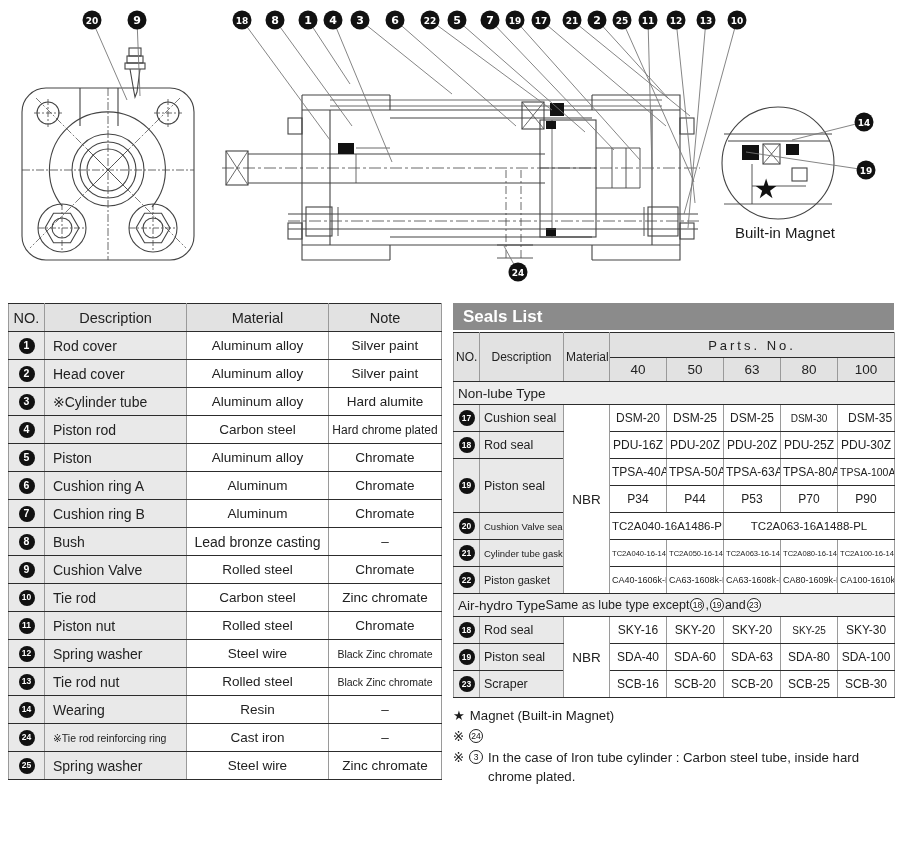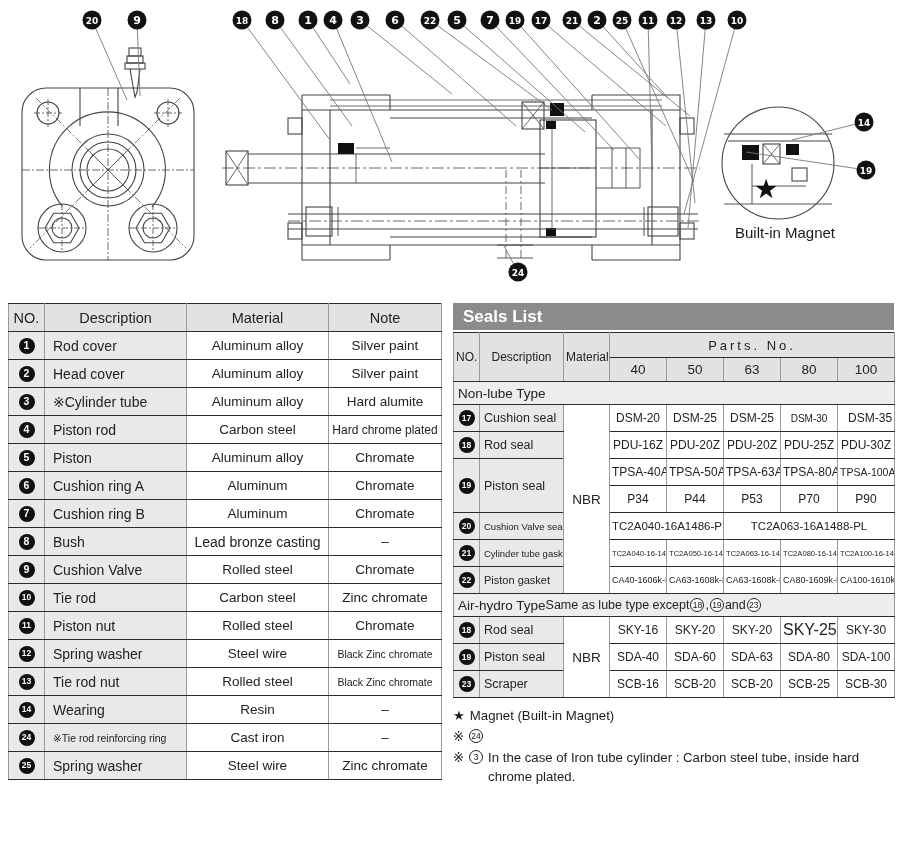--- a/index.html
+++ b/index.html
@@ -496,7 +496,7 @@
               <td class="val-cell" style="font-size: 12px;">SKY-16</td>
               <td class="val-cell" style="font-size: 12px;">SKY-20</td>
               <td class="val-cell" style="font-size: 12px;">SKY-20</td>
-              <td class="val-cell" style="font-size: 16px;">SKY-25</td>
+              <td class="val-cell" style="font-size: 10px;">SKY-25</td>
               <td class="val-cell" style="font-size: 12px;">SKY-30</td>
             </tr>
             <tr>

